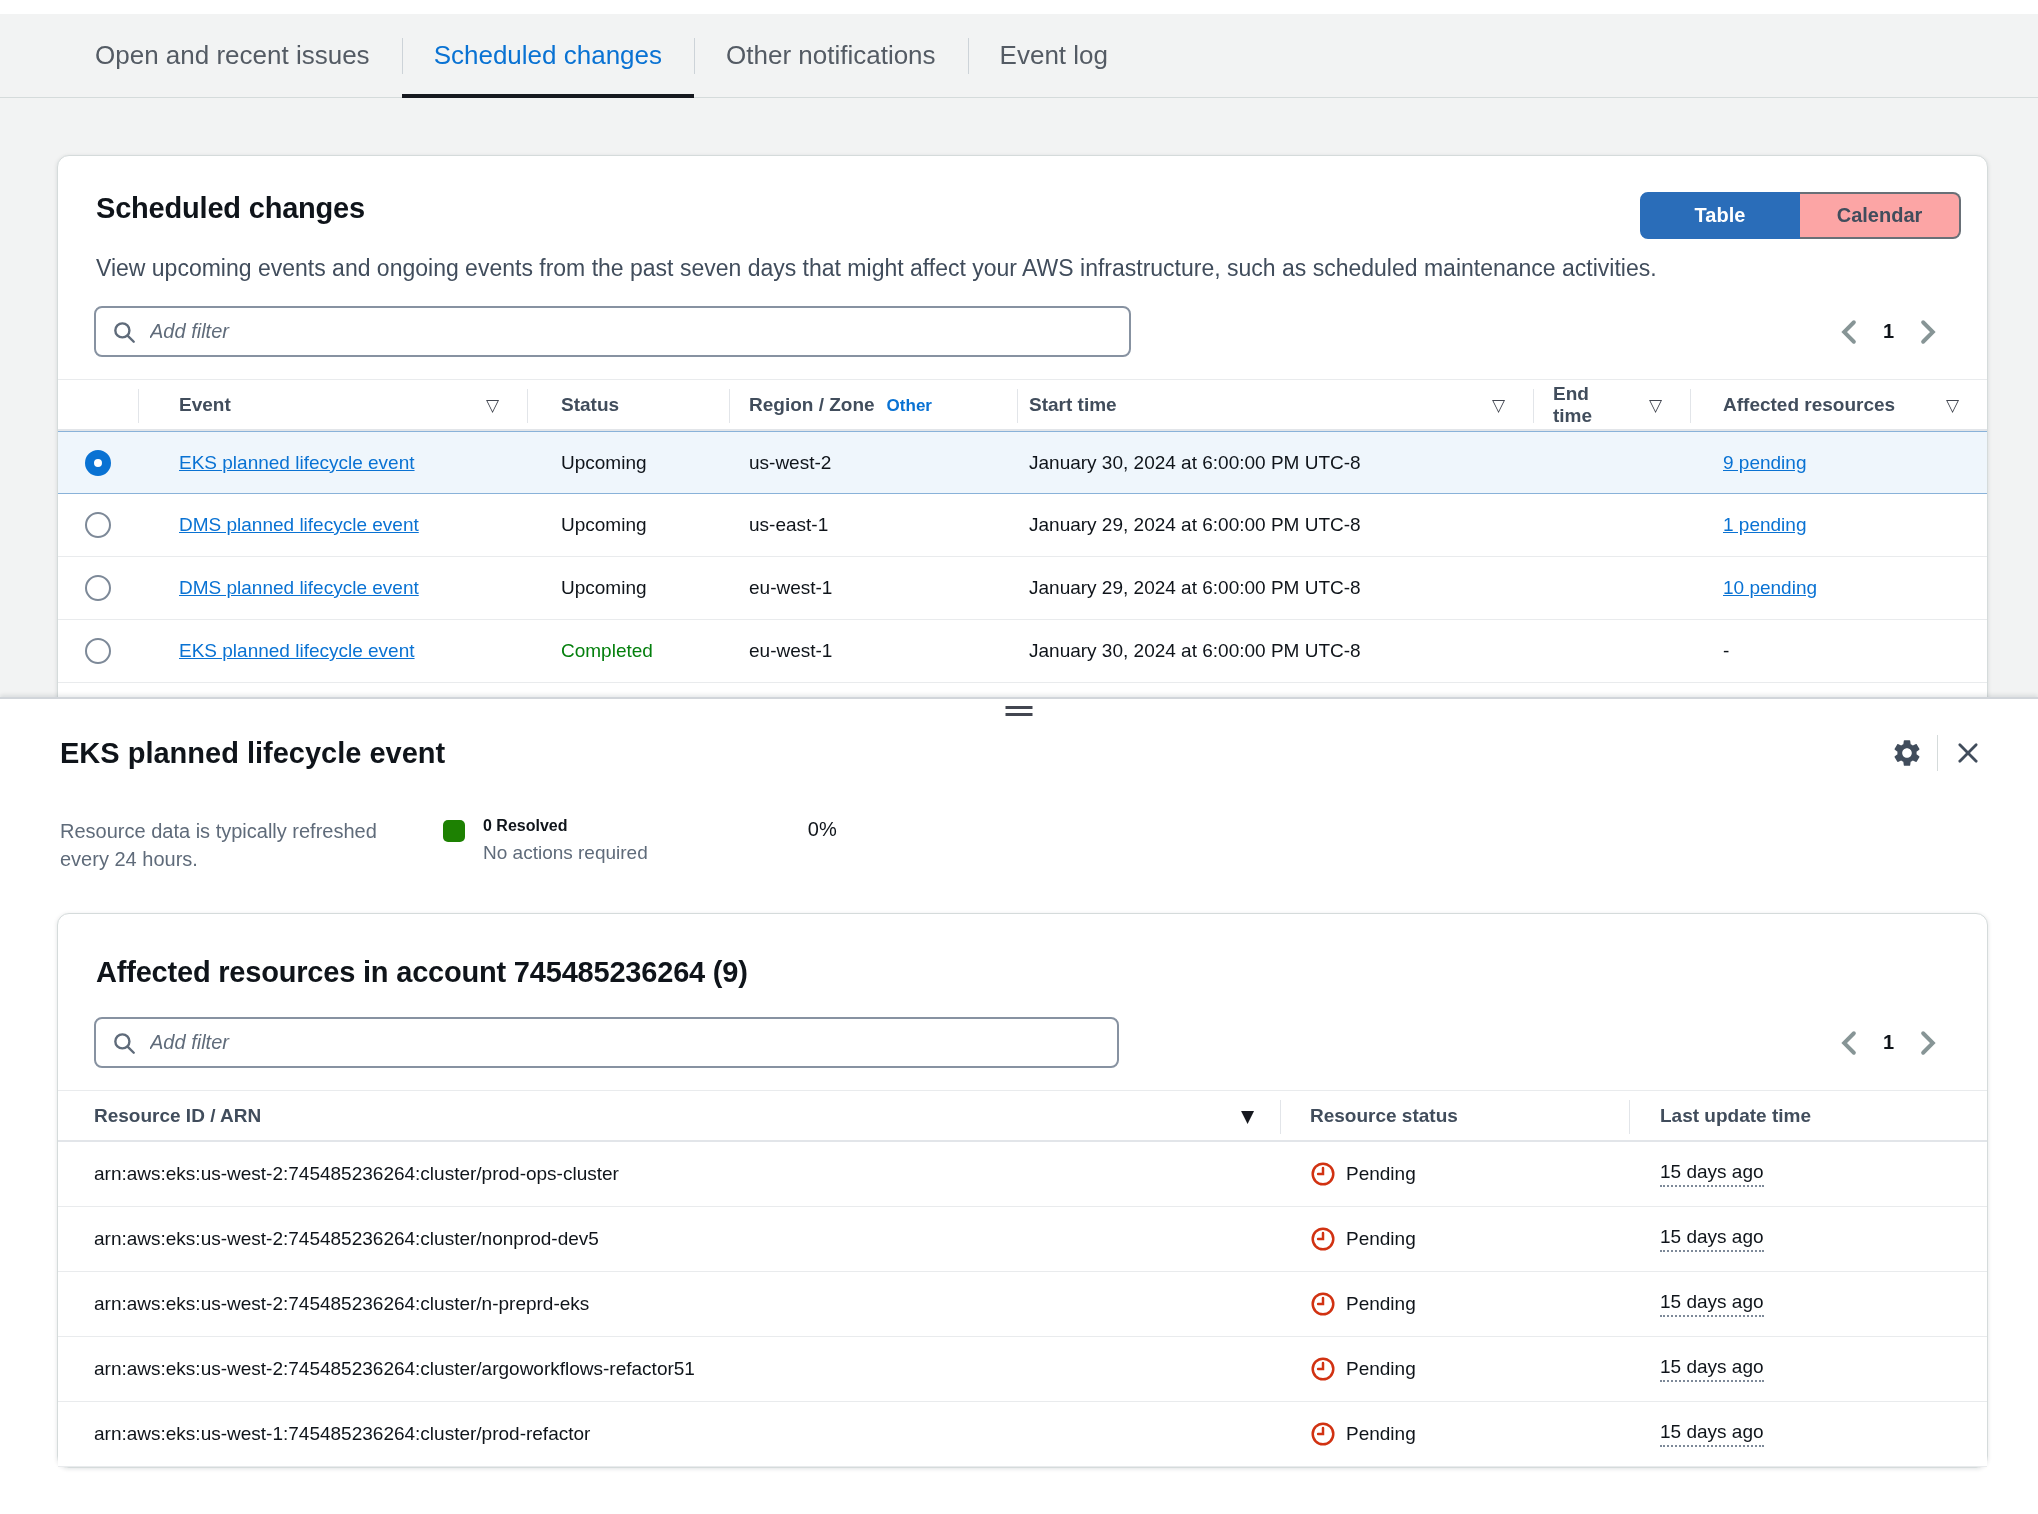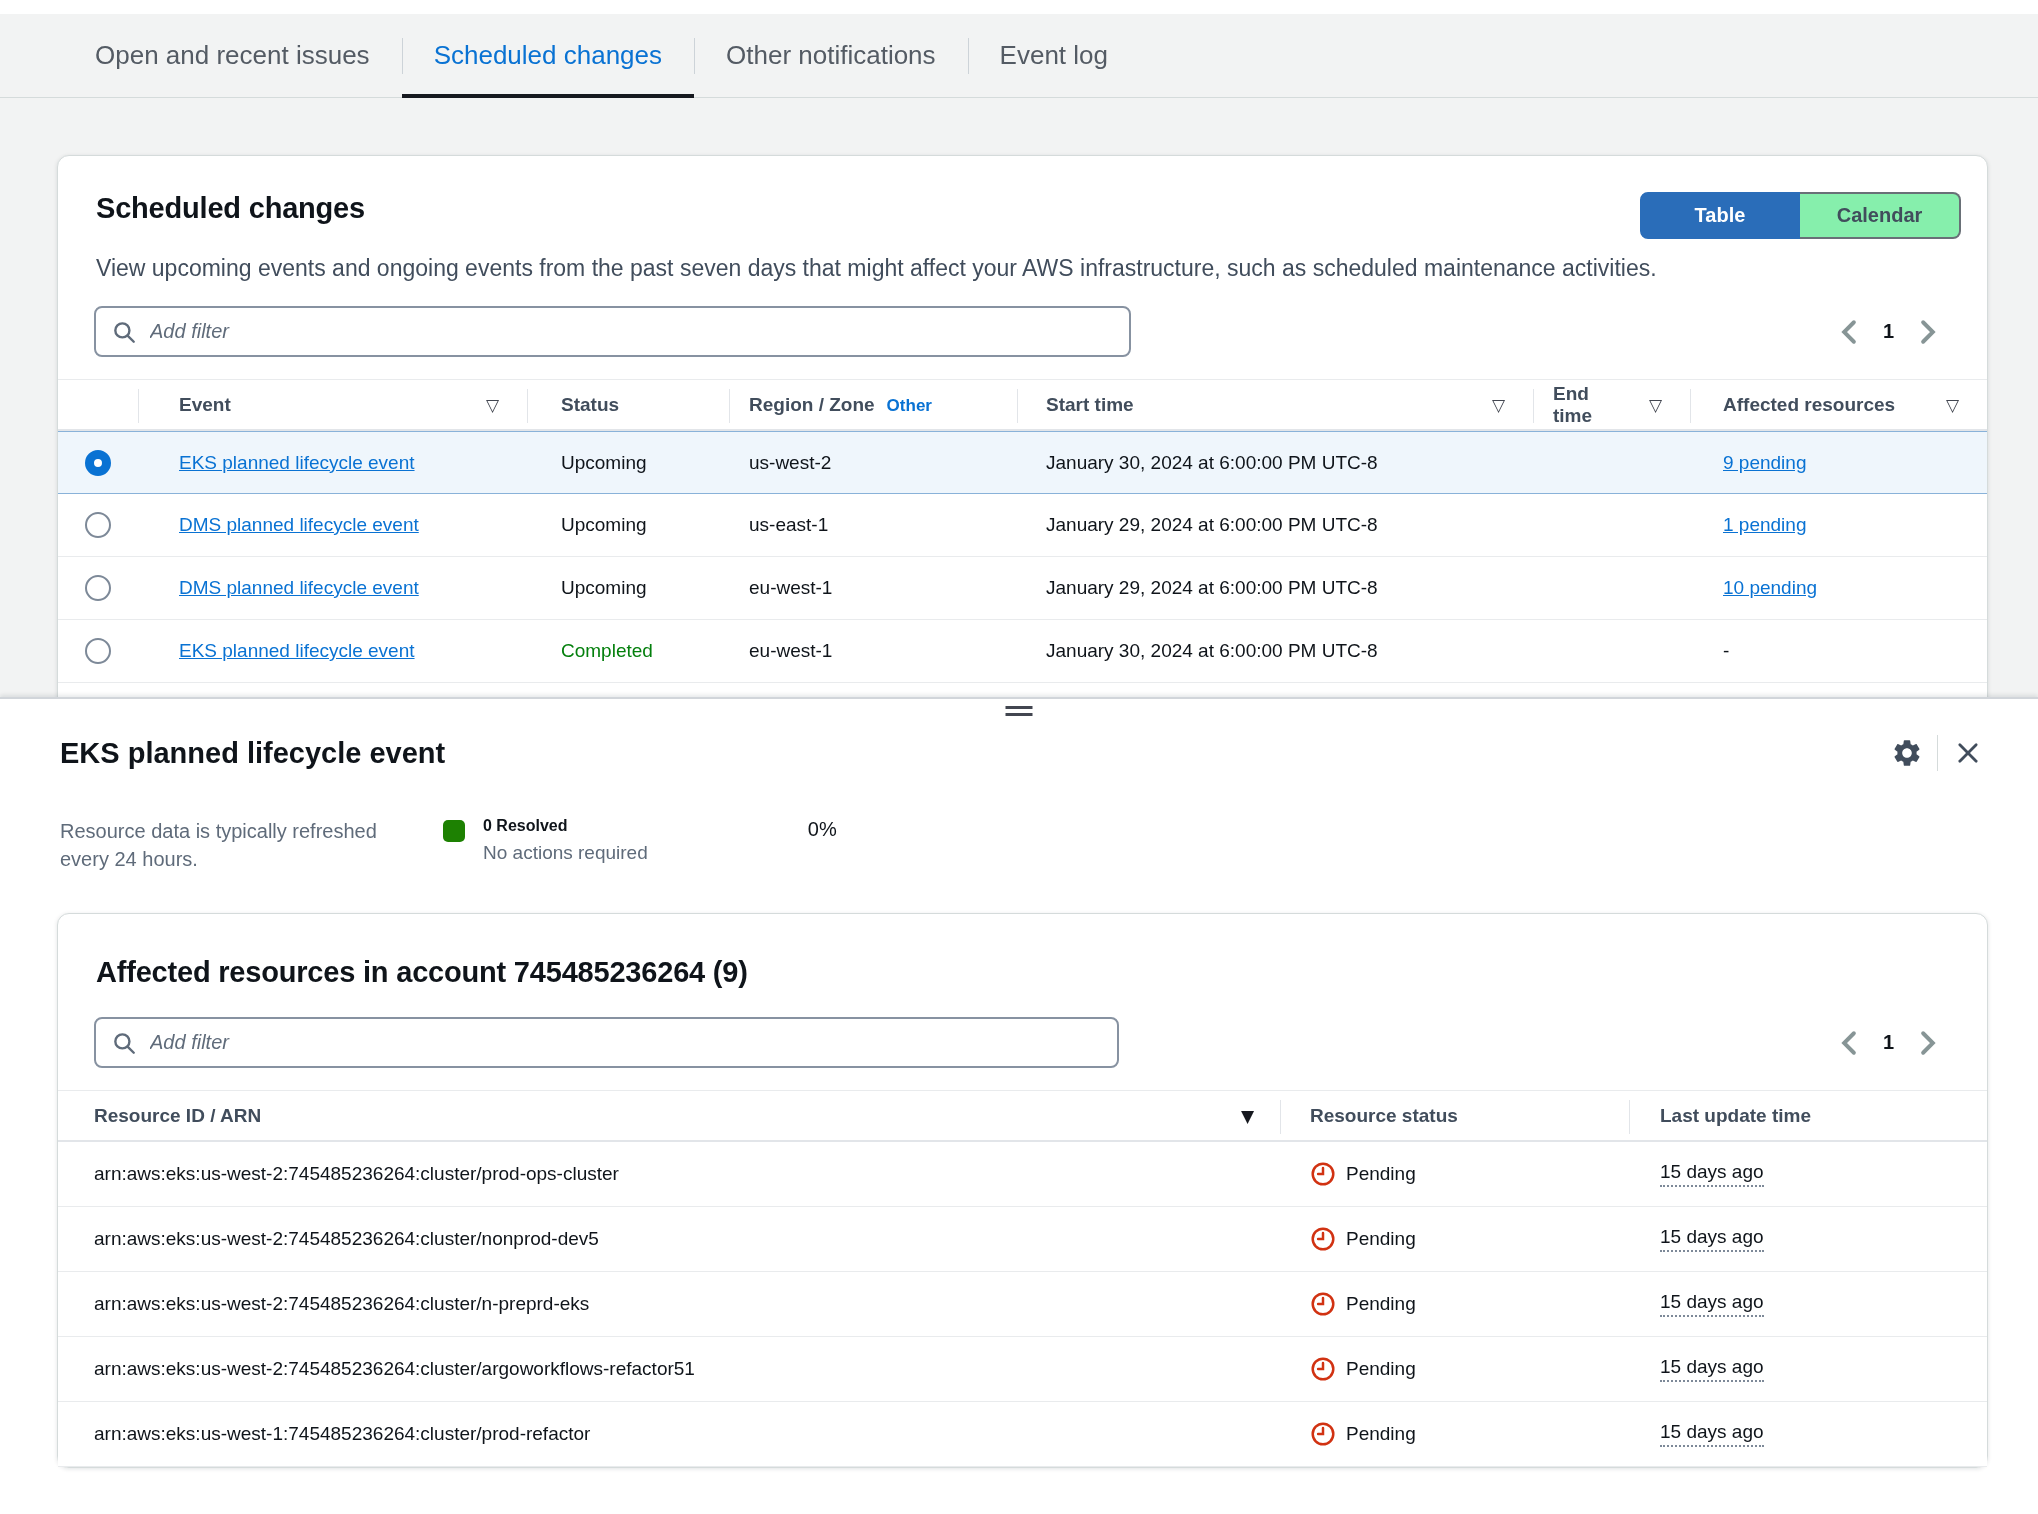--- a/index.html
+++ b/index.html
@@ -104,7 +104,7 @@
   }
   .seg.cal-seg {
     width:161px;
-    background:#86efac;
+    background:#fca5a5;
     border:2px solid #697077;
     border-left:none;
     border-radius:0 8px 8px 0;

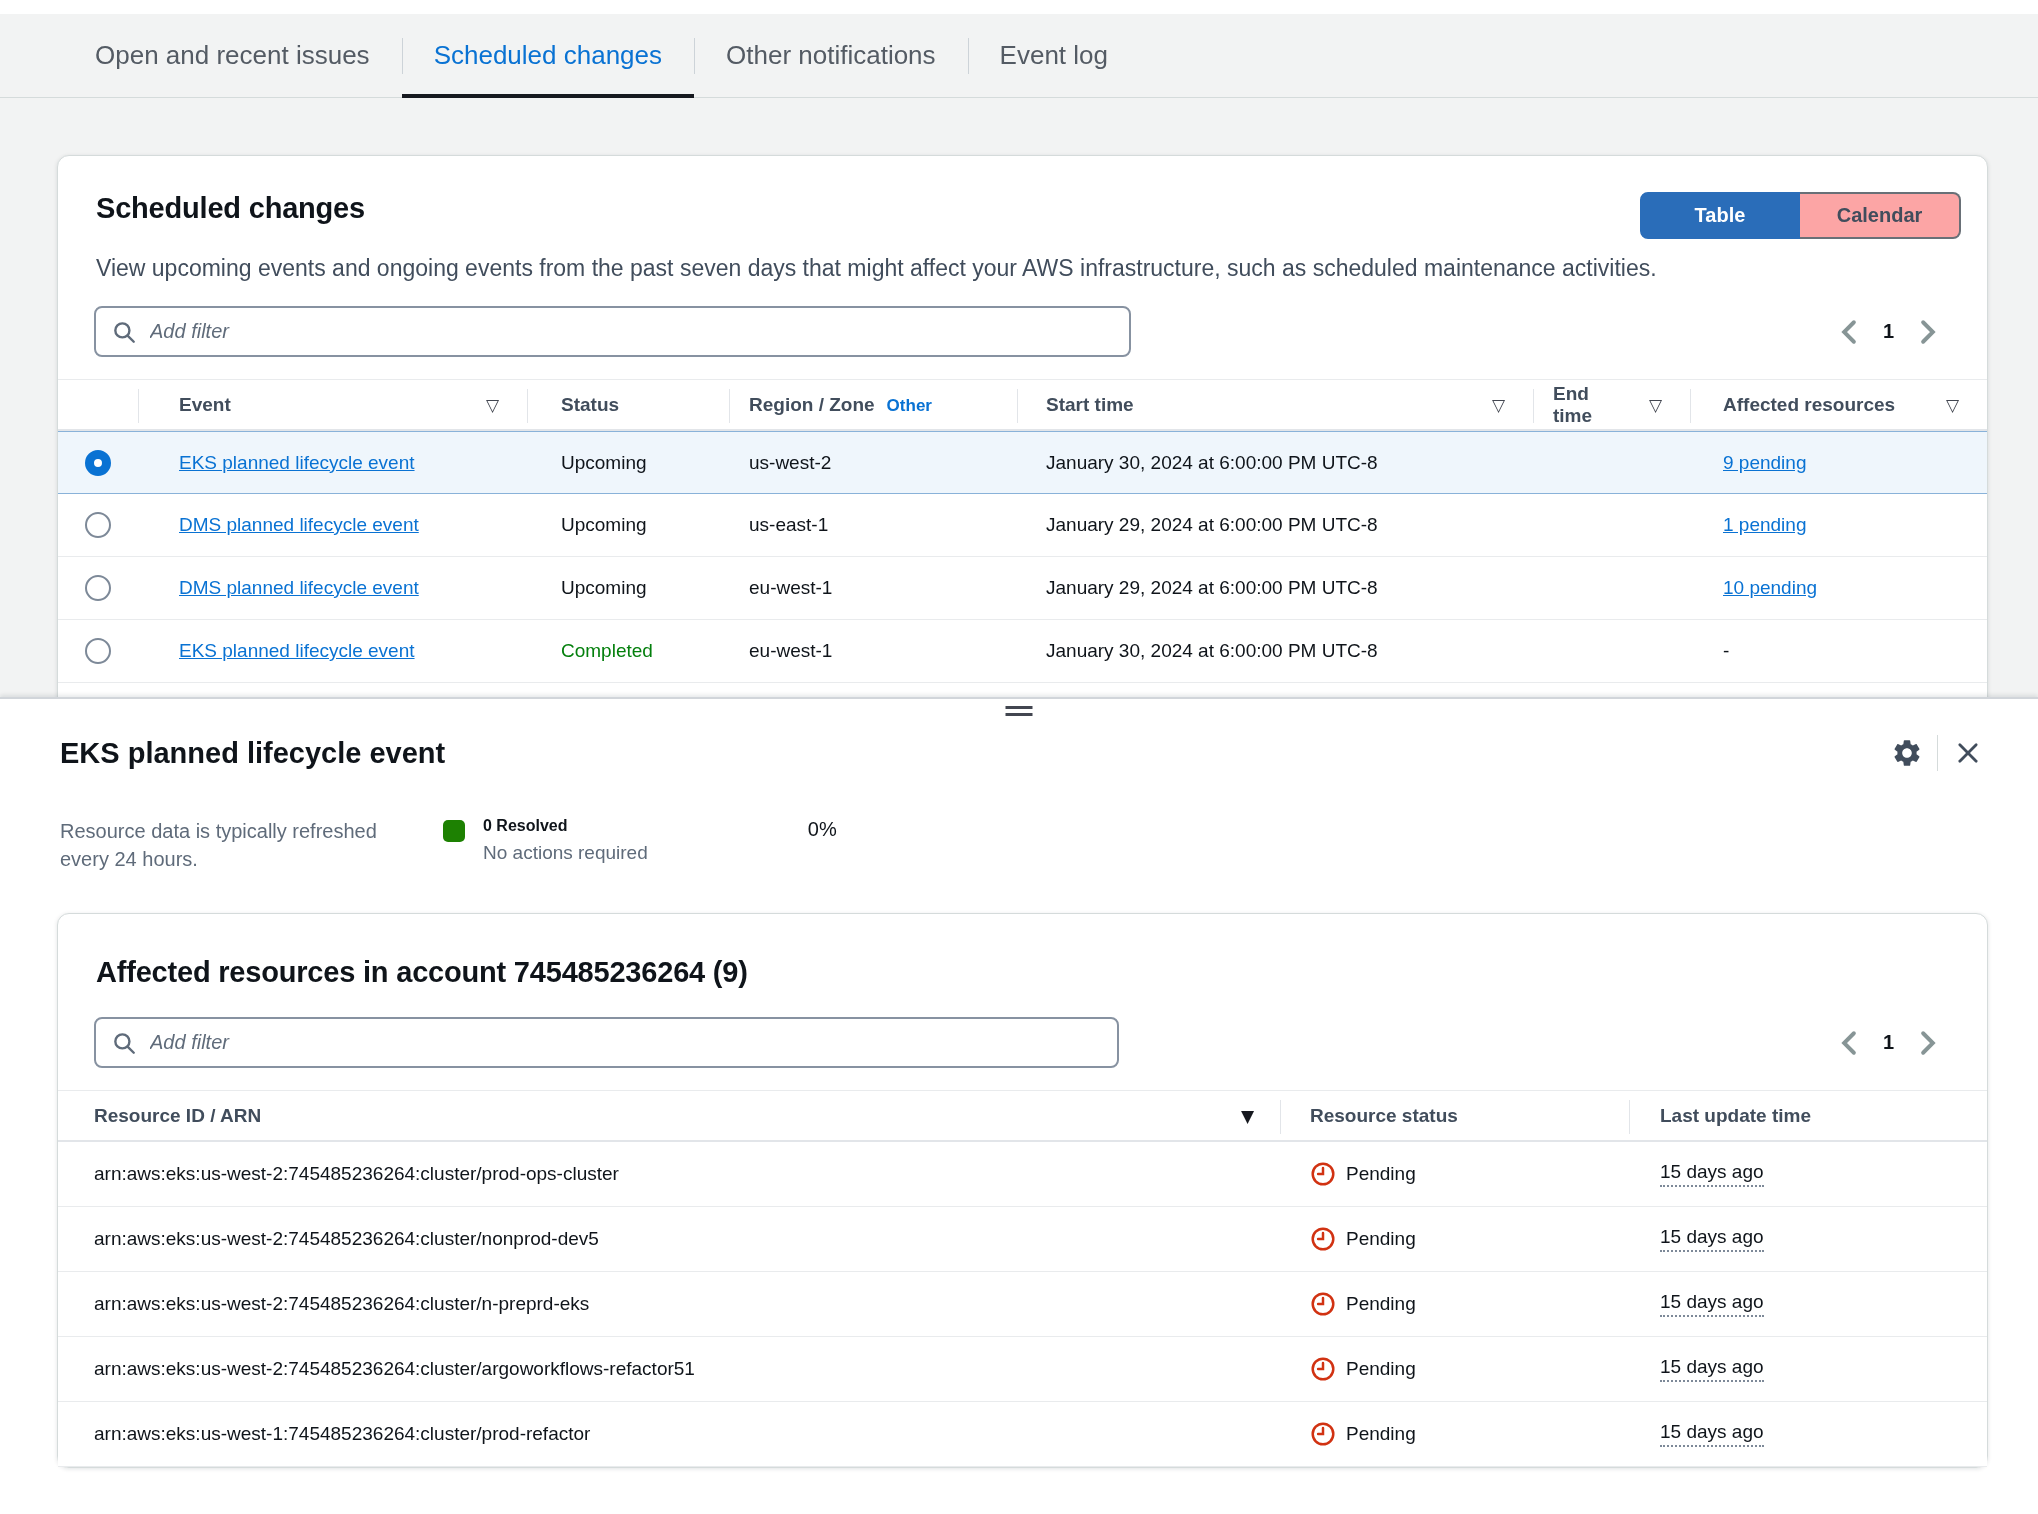--- a/index.html
+++ b/index.html
@@ -197,7 +197,7 @@
   .events-grid .c-event { padding-left:41px; }
   .events-grid .c-status { padding-left:34px; }
   .events-grid .c-region { padding-left:20px; }
-  .events-grid .c-start { padding-left:29px; }
+  .events-grid .c-start { padding-left:12px; }
   .events-grid .c-end { padding-left:20px;gap:44px; }
   .events-grid .c-aff { padding-left:33px; }
 

